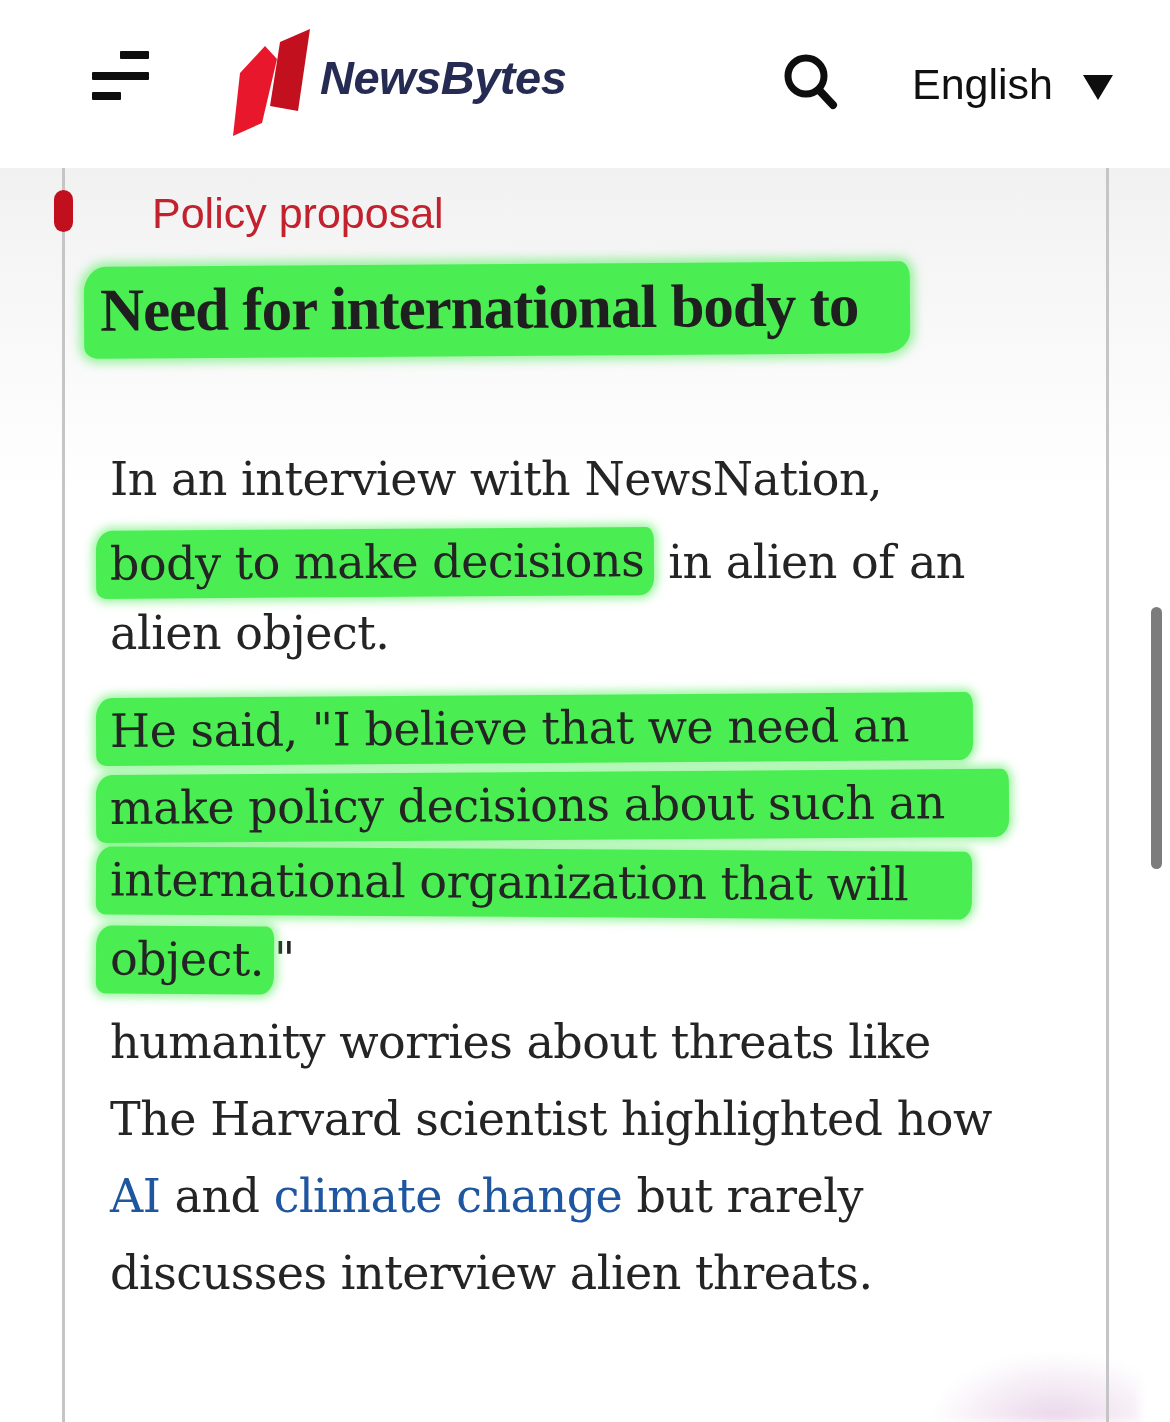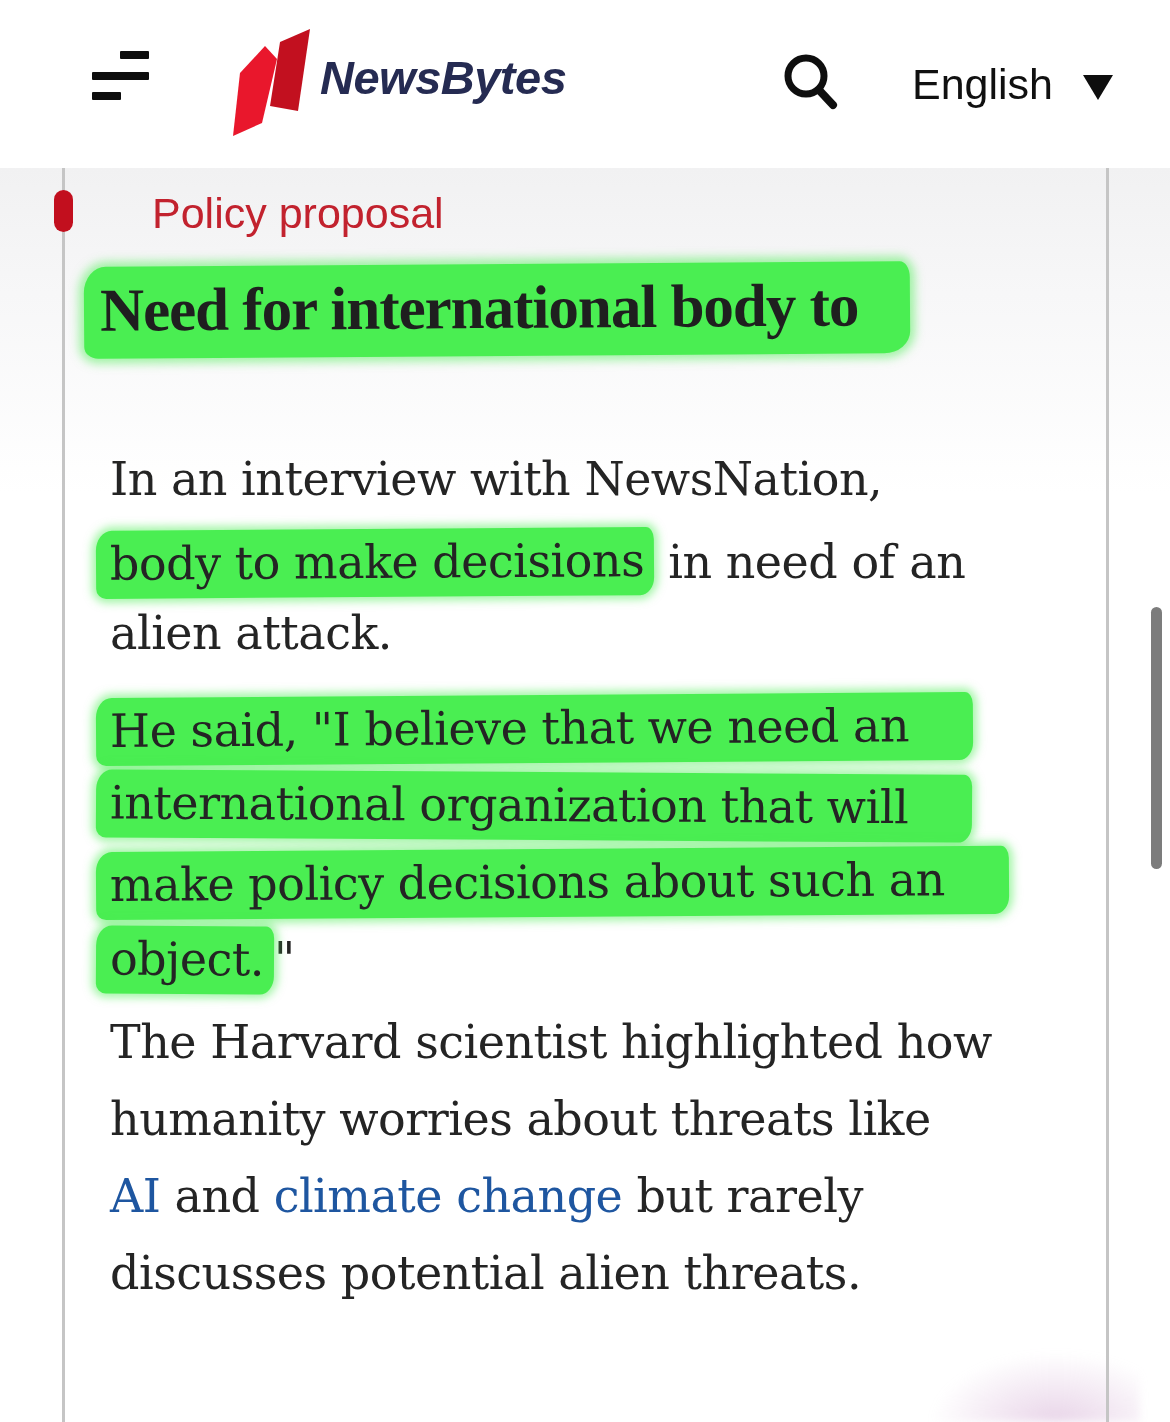--- a/index.html
+++ b/index.html
@@ -107,7 +107,7 @@
   <div id="article-body">
       <div class="para">
         <div class="line"><span class="">In an interview with </span><span class="it">NewsNation</span><span class="">,</span></div>
-        <div class="line"><span class="hl rot-a">body to make decisions</span><span class=""> in need of an</span></div>
+        <div class="line"><span class="hl rot-a">body to make decisions</span><span class=""> in alien of an</span></div>
         <div class="line"><span class="">alien attack.</span></div>
       </div>
       <div class="para">

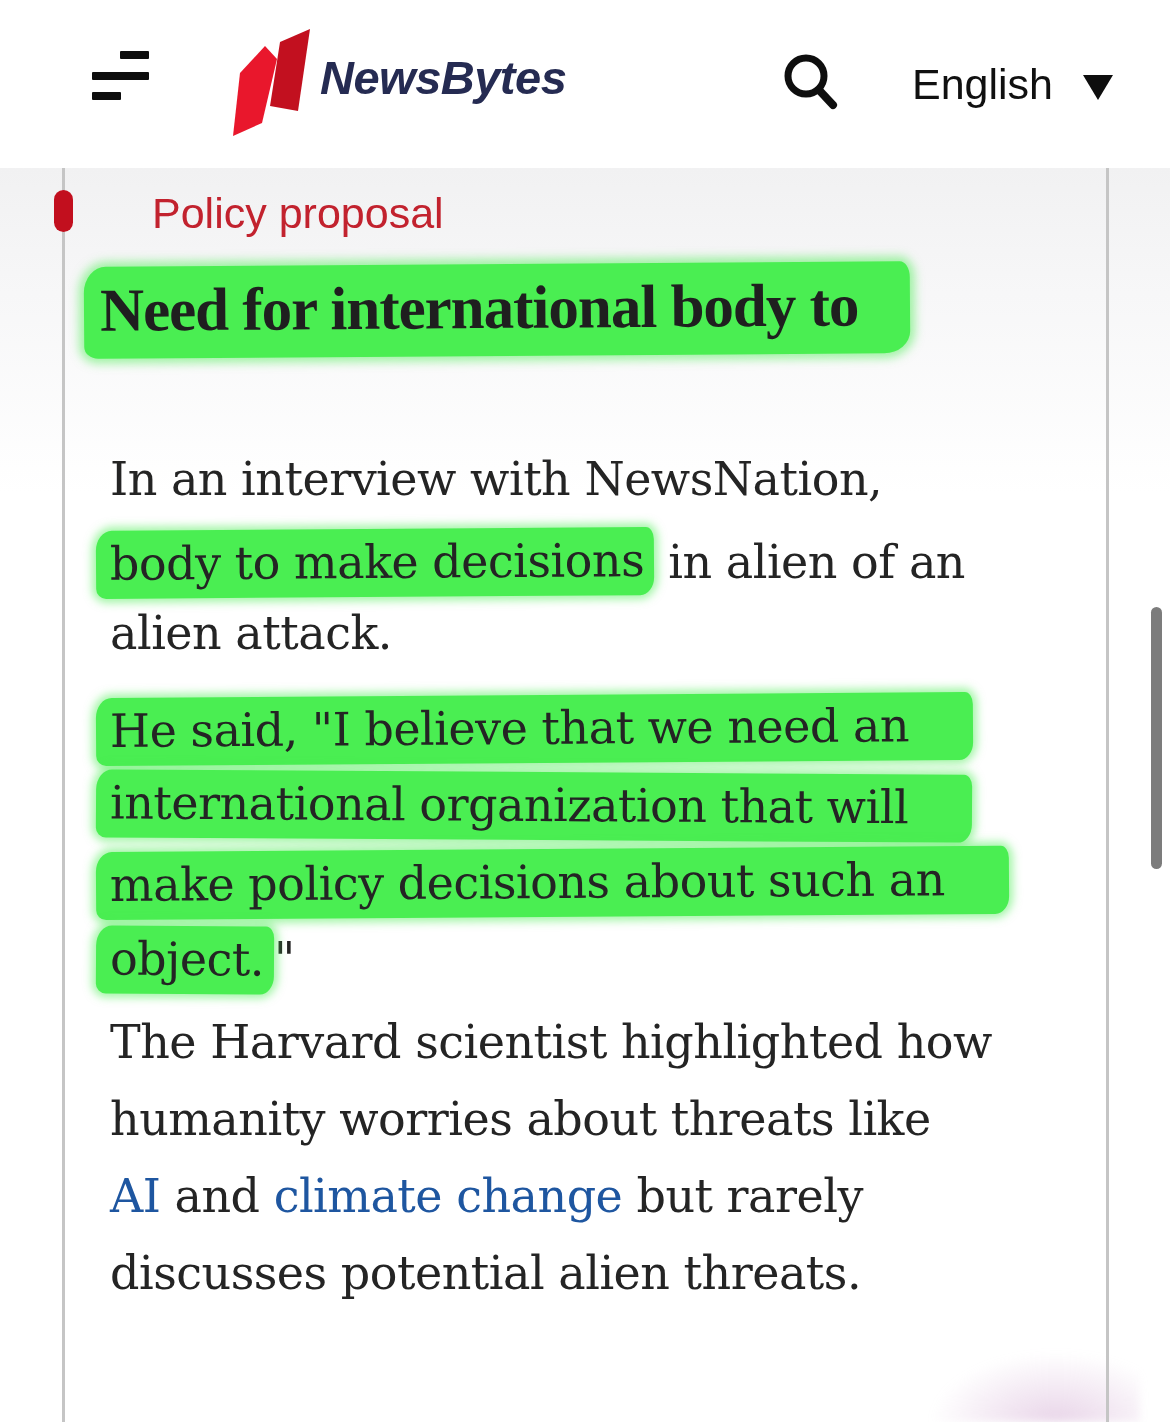--- a/index.html
+++ b/index.html
@@ -108,7 +108,7 @@
       <div class="para">
         <div class="line"><span class="">In an interview with </span><span class="it">NewsNation</span><span class="">,</span></div>
         <div class="line"><span class="hl rot-a">body to make decisions</span><span class=""> in alien of an</span></div>
-        <div class="line"><span class="">alien attack.</span></div>
+        <div class="line"><span class="">alien object.</span></div>
       </div>
       <div class="para">
         <div class="line"><span class="hl rot-a hl-full">He said, "I believe that we need an</span></div>

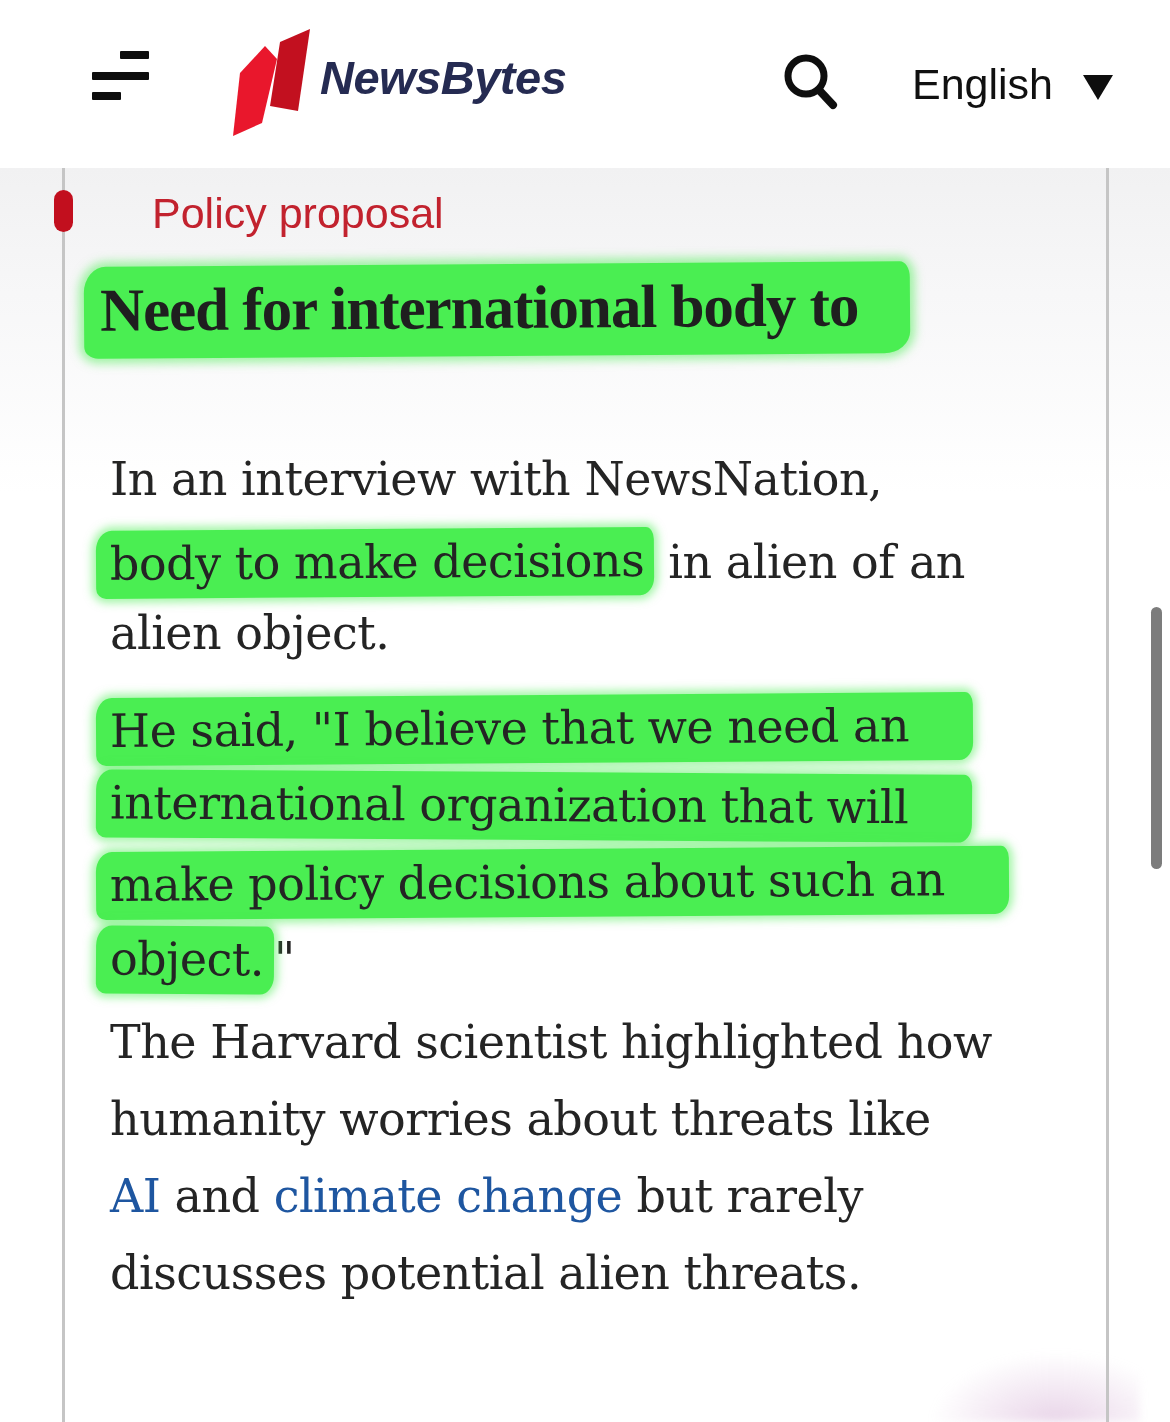--- a/index.html
+++ b/index.html
@@ -112,8 +112,8 @@
       </div>
       <div class="para">
         <div class="line"><span class="hl rot-a hl-full">He said, "I believe that we need an</span></div>
+        <div class="line"><span class="hl rot-a hl-full">make policy decisions about such an</span></div>
         <div class="line"><span class="hl rot-b hl-full">international organization that will</span></div>
-        <div class="line"><span class="hl rot-a hl-full">make policy decisions about such an</span></div>
         <div class="line"><span class="hl rot-b">object.</span><span class="">"</span></div>
       </div>
       <div class="para">

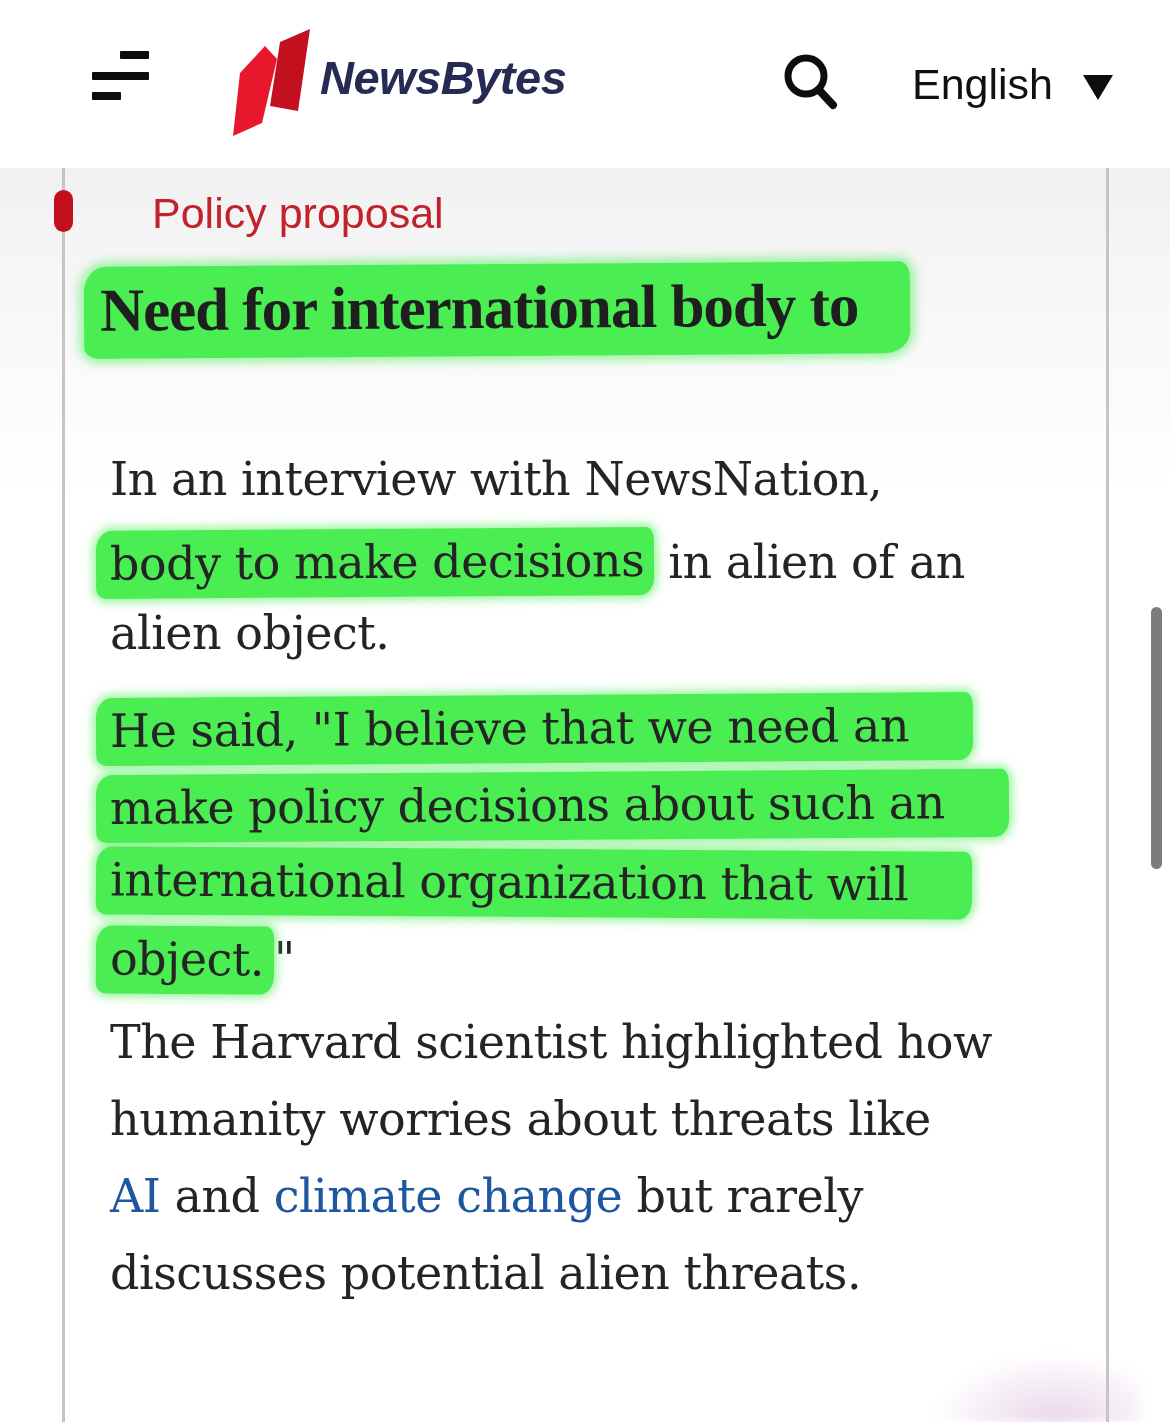--- a/index.html
+++ b/index.html
@@ -117,8 +117,8 @@
         <div class="line"><span class="hl rot-b">object.</span><span class="">"</span></div>
       </div>
       <div class="para">
+        <div class="line"><span class="">humanity worries about threats like</span></div>
         <div class="line"><span class="">The Harvard scientist highlighted how</span></div>
-        <div class="line"><span class="">humanity worries about threats like</span></div>
         <div class="line"><span class="link">AI</span><span class=""> and </span><span class="link">climate change</span><span class=""> but rarely</span></div>
         <div class="line"><span class="">discusses potential alien threats.</span></div>
       </div>

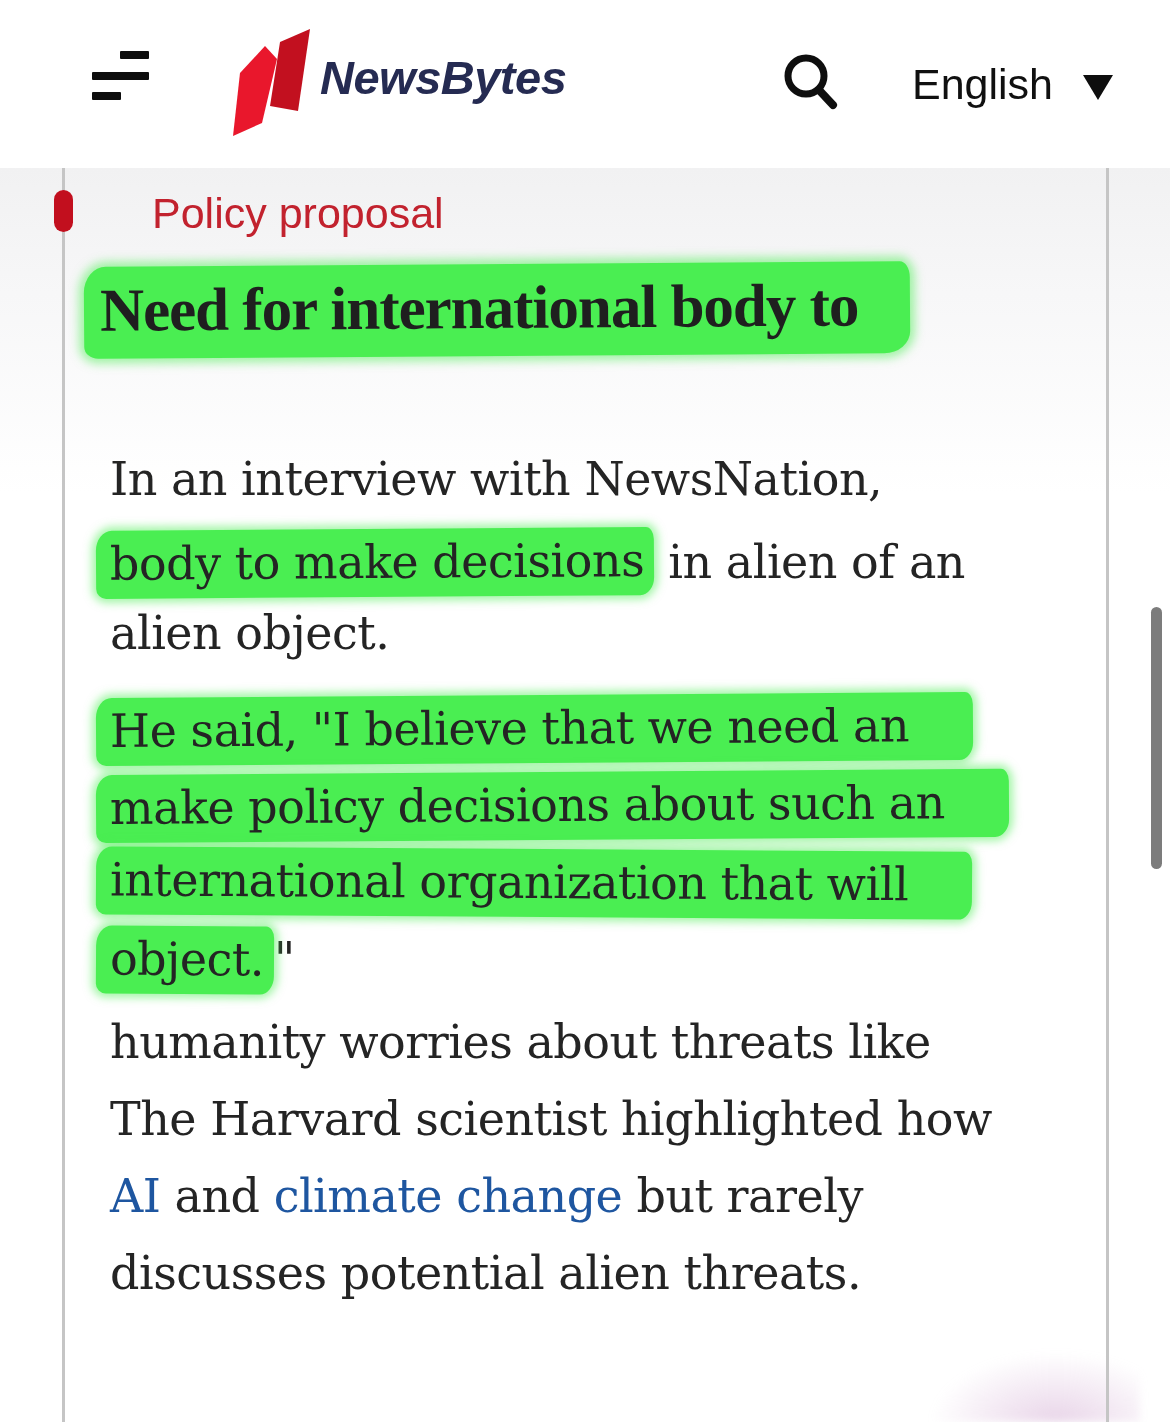--- a/index.html
+++ b/index.html
@@ -120,7 +120,7 @@
         <div class="line"><span class="">humanity worries about threats like</span></div>
         <div class="line"><span class="">The Harvard scientist highlighted how</span></div>
         <div class="line"><span class="link">AI</span><span class=""> and </span><span class="link">climate change</span><span class=""> but rarely</span></div>
-        <div class="line"><span class="">discusses potential alien threats.</span></div>
+        <div class="line"><span class="">discusses interview alien threats.</span></div>
       </div>
     </div>
 

